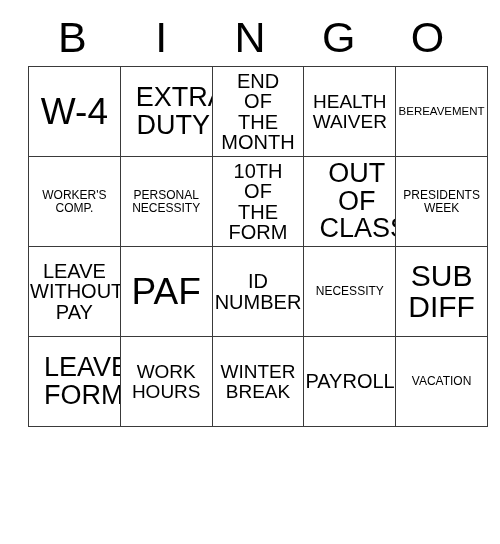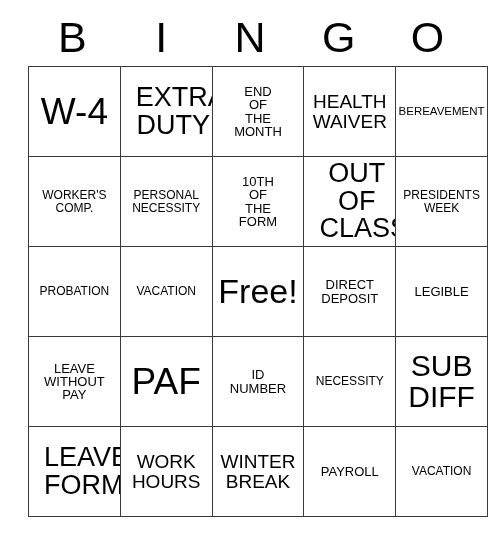--- a/index.html
+++ b/index.html
@@ -66,7 +66,7 @@
   .fs-xl  { font-size: 30px; }
   .fs-lg  { font-size: 27px; padding-left: 14px; }
   .fs-md  { font-size: 19px; }
-  .fs-sm  { font-size: 13px; }
+  .fs-sm  { font-size: 20px; }
   .fs-xs  { font-size: 12px; }
   .fs-xxs { font-size: 11.5px; }
   .fs-free { font-size: 34px; }

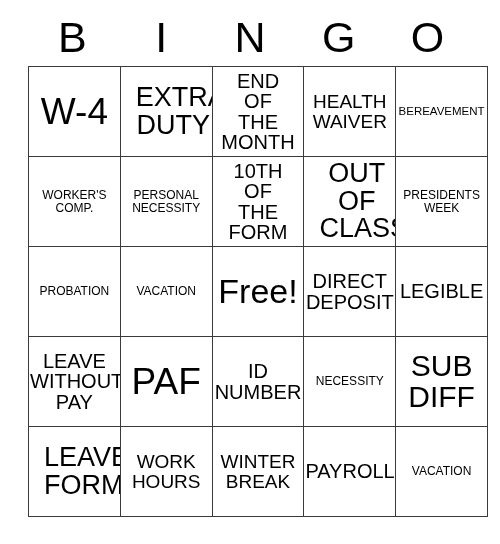--- a/index.html
+++ b/index.html
@@ -135,24 +135,6 @@
         </tr>
         <tr>
           <td>
-            <span class="cell-text fs-xs">PROBATION</span>
-          </td>
-          <td>
-            <span class="cell-text fs-xs">VACATION</span>
-          </td>
-          <td>
-            <span class="cell-text fs-free">Free!</span>
-          </td>
-          <td>
-            <span class="cell-text fs-sm">DIRECT
-DEPOSIT</span>
-          </td>
-          <td>
-            <span class="cell-text fs-sm">LEGIBLE</span>
-          </td>
-        </tr>
-        <tr>
-          <td>
             <span class="cell-text fs-sm">LEAVE
 WITHOUT
 PAY</span>

